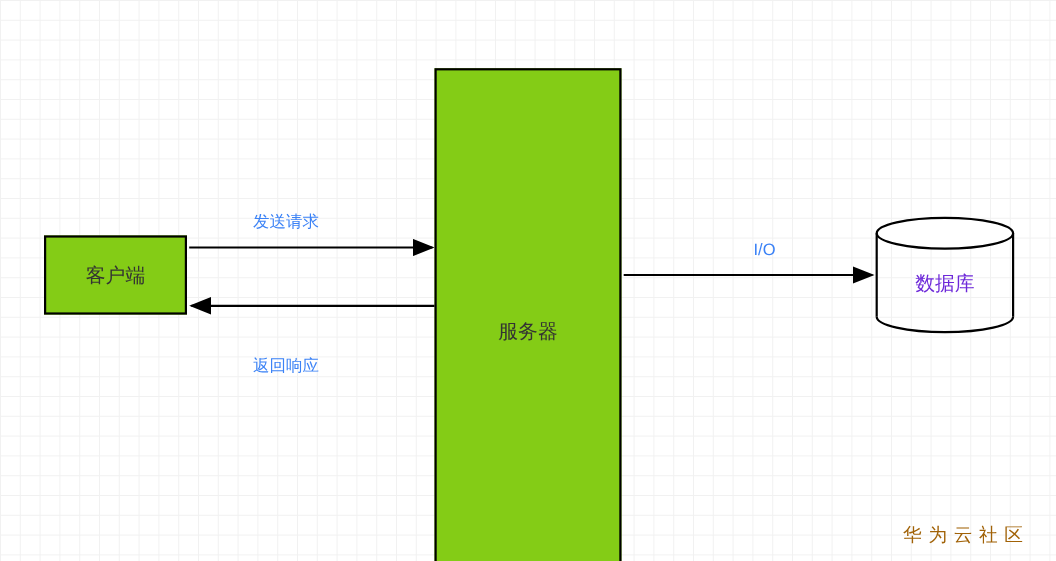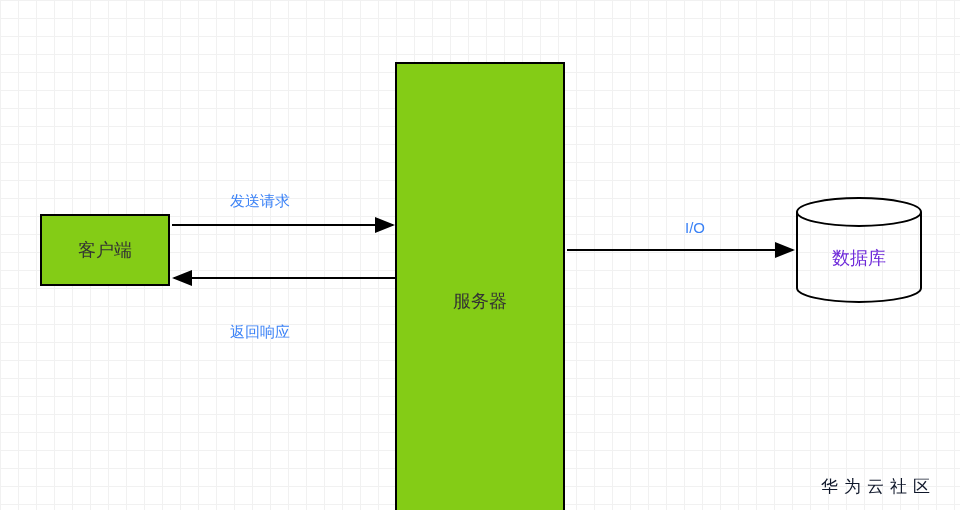--- a/index.html
+++ b/index.html
@@ -65,7 +65,7 @@
     right: 24px;
     bottom: 12px;
     font-size: 17px;
-    color: #0f172a;
+    color: #a16207;
     letter-spacing: 6px;
     font-weight: 300;
   }

